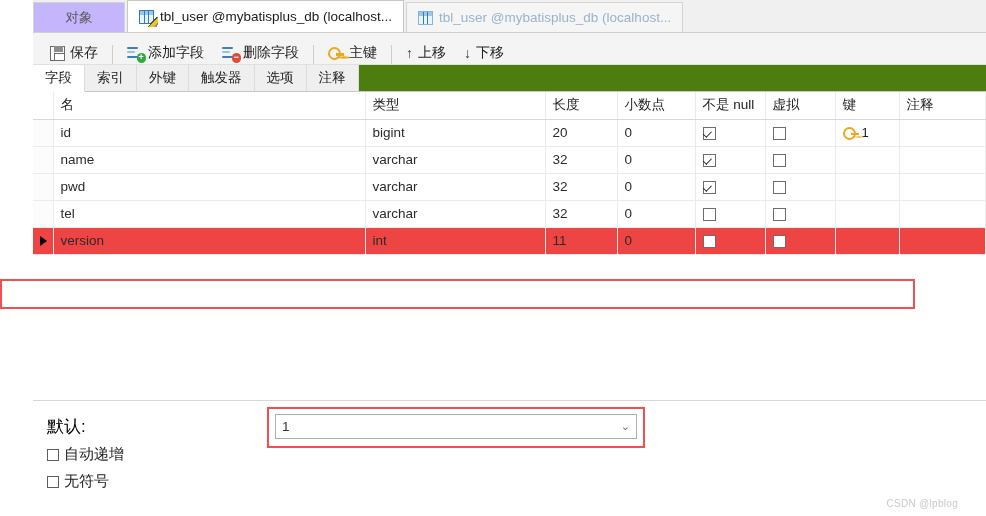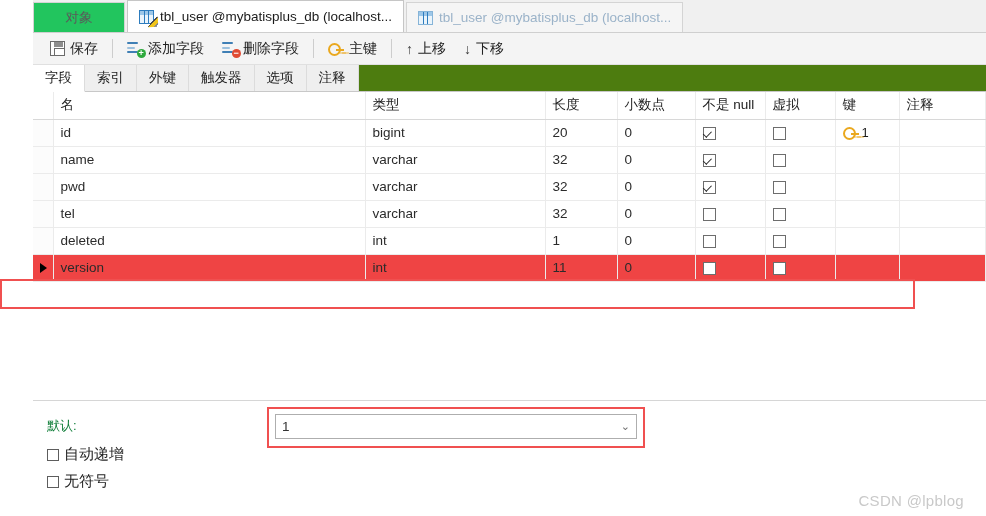--- a/index.html
+++ b/index.html
@@ -43,7 +43,7 @@
     overflow: hidden;
   }
   .wtab.obj {
-    background: #22c55e;
+    background: #c4b5fd;
     color: #5a5a5a;
     padding: 0 24px;
     min-width: 92px;

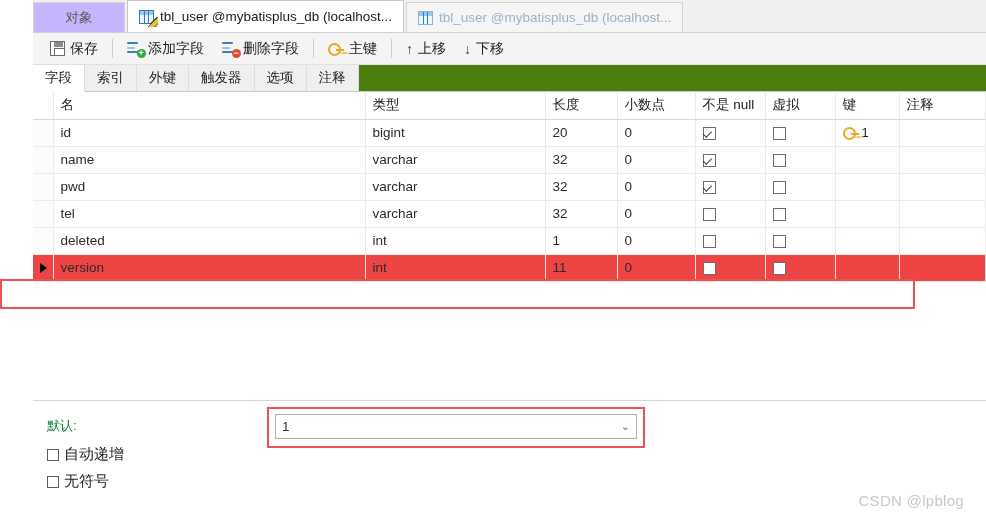--- a/index.html
+++ b/index.html
@@ -81,7 +81,7 @@
   .toolbar {
     height: 32px; flex: none;
     background: #f4f4f4;
-    display: flex; align-items: center;
+    display: flex; align-items: flex-end;
     border-bottom: 1px solid #e0e0e0;
     padding-left: 8px;
   }

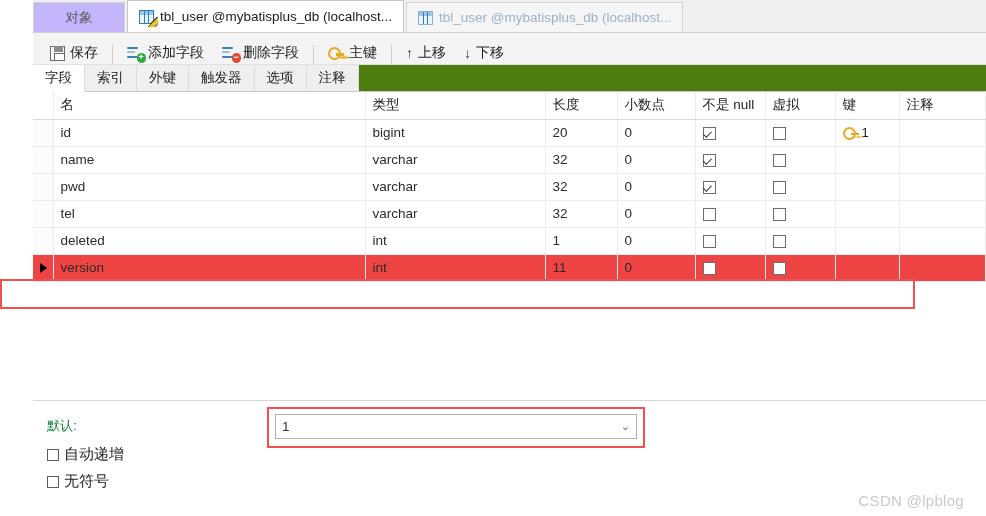--- a/index.html
+++ b/index.html
@@ -406,17 +406,6 @@
               <td></td>
               <td><span></span></td>
             </tr>
-            <tr>
-              <td class="gut"></td>
-              <td><span>deleted</span></td>
-              <td><span>int</span></td>
-              <td><span>1</span></td>
-              <td><span>0</span></td>
-              <td class="ctr"><span class="cbox"></span></td>
-              <td class="ctr"><span class="cbox"></span></td>
-              <td></td>
-              <td><span></span></td>
-            </tr>
             <tr class="sel-row">
               <td class="gut">
                 <div class="marker"></div>

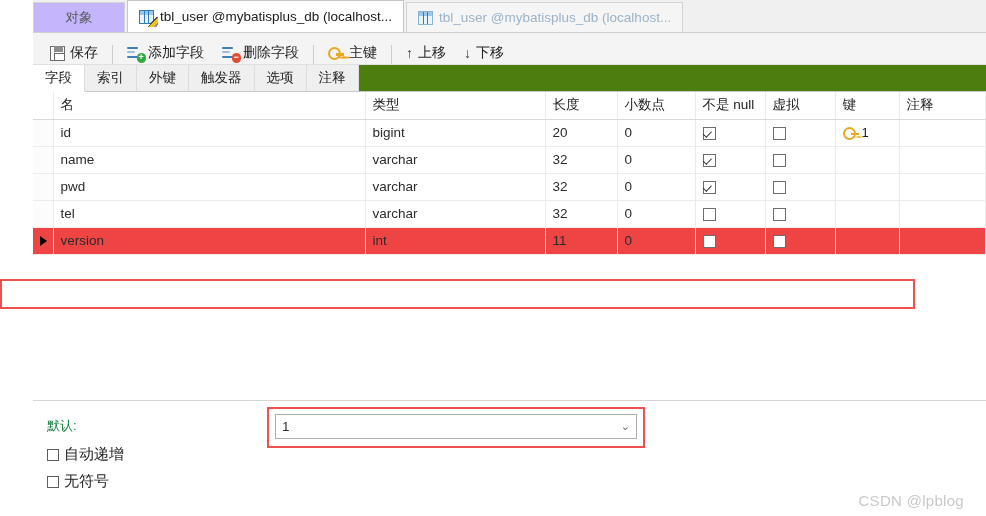--- a/index.html
+++ b/index.html
@@ -220,7 +220,7 @@
     padding: 14px 0 0 14px;
   }
   .prow { display: flex; align-items: center; height: 22px; }
-  .plabel { width: 228px; font-size: 13px; color: #15803d; flex:none; }
+  .plabel { width: 228px; font-size: 17px; color: #000000; flex:none; }
   .combo {
     width: 362px; height: 25px;
     border: 1px solid #aeaeae;

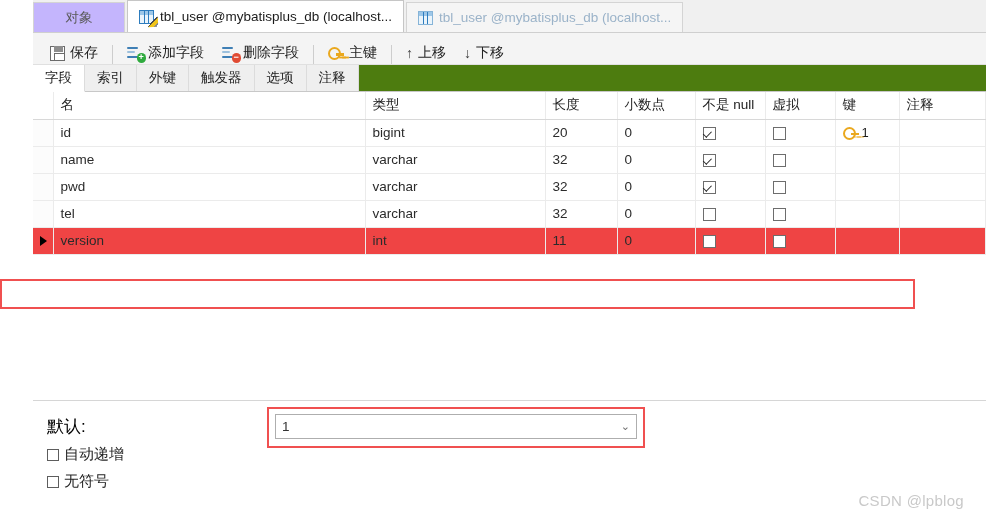--- a/index.html
+++ b/index.html
@@ -236,8 +236,8 @@
   .chk-label { font-size: 15px; color: #1d1d1d; }
 
   .watermark {
-    position: absolute; right: 22px; bottom: 7px;
-    font-size: 15px; color: #c9c9c9;
+    position: absolute; right: 28px; bottom: 7px;
+    font-size: 10px; color: #c9c9c9;
     letter-spacing: 0.3px;
     z-index: 30;
   }

